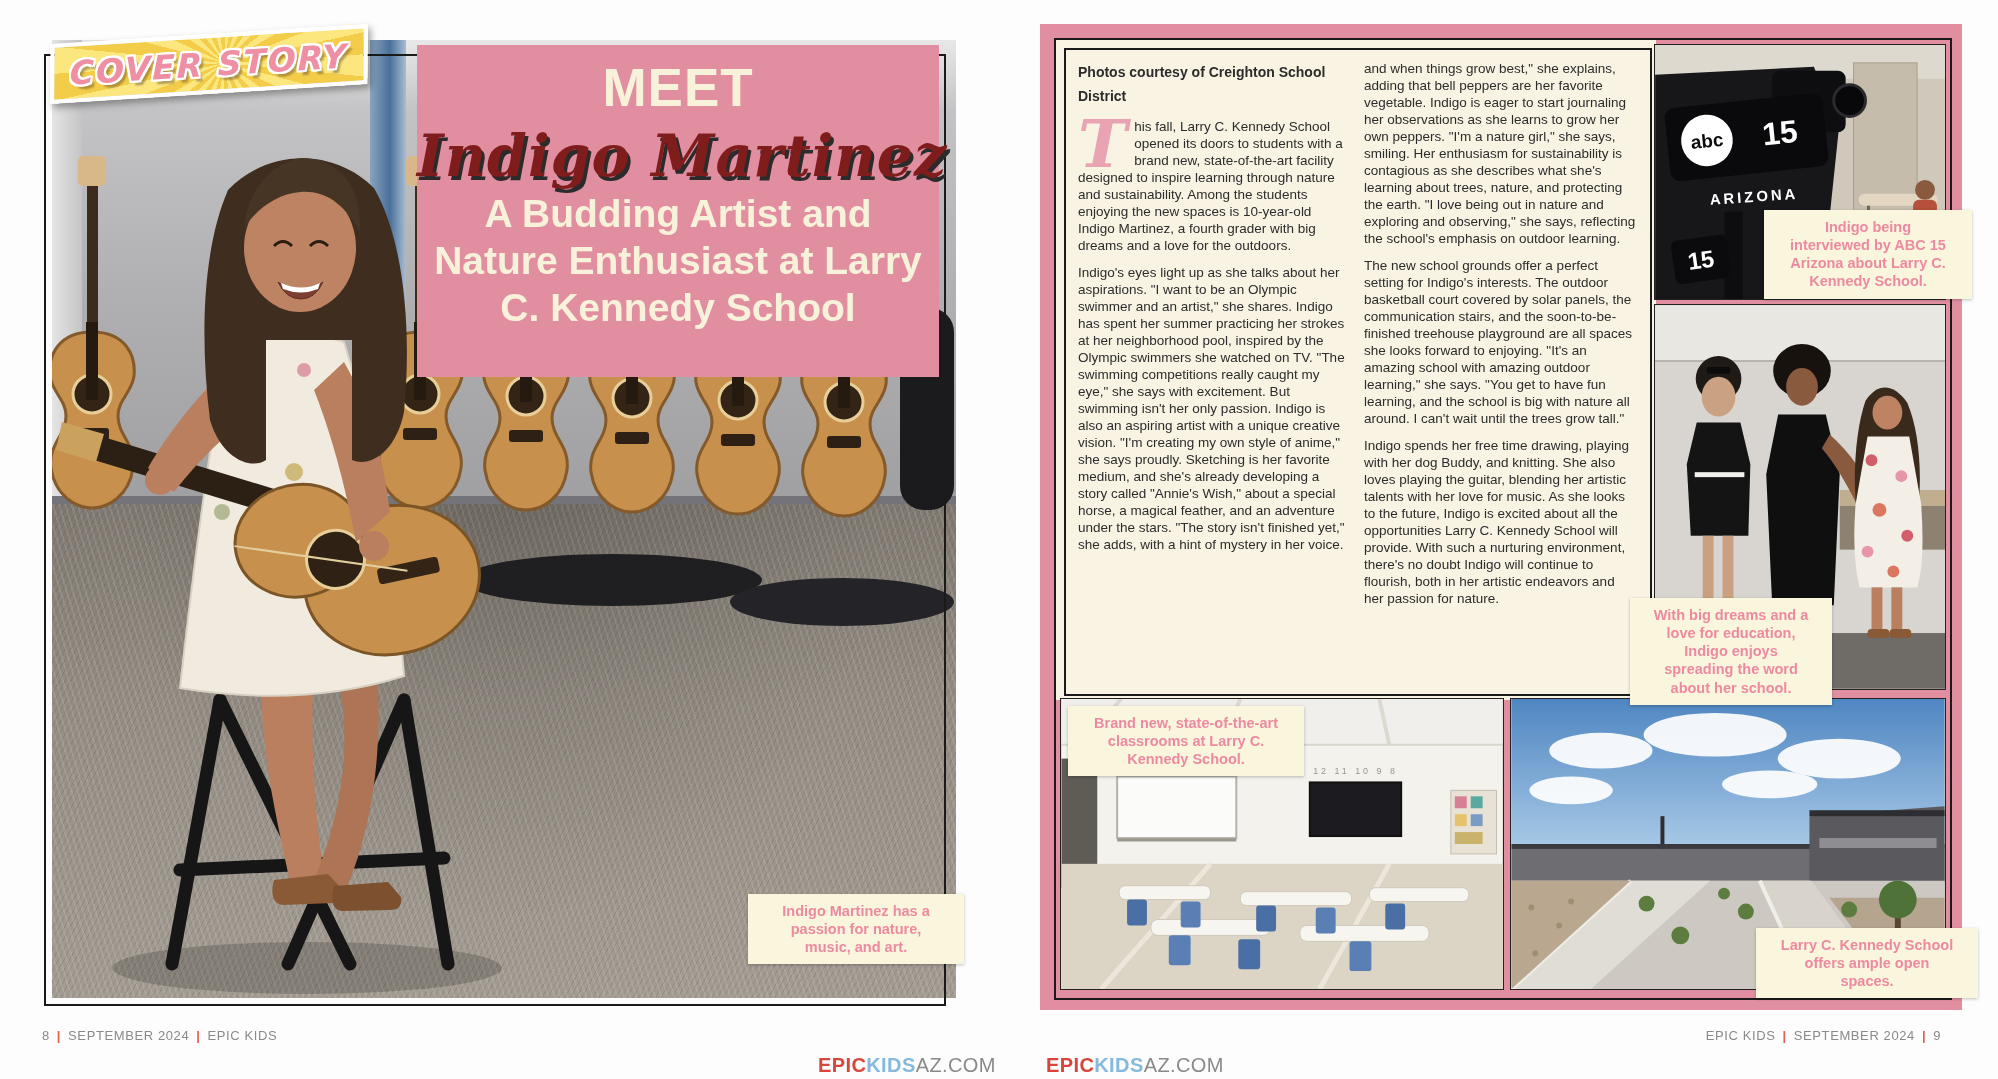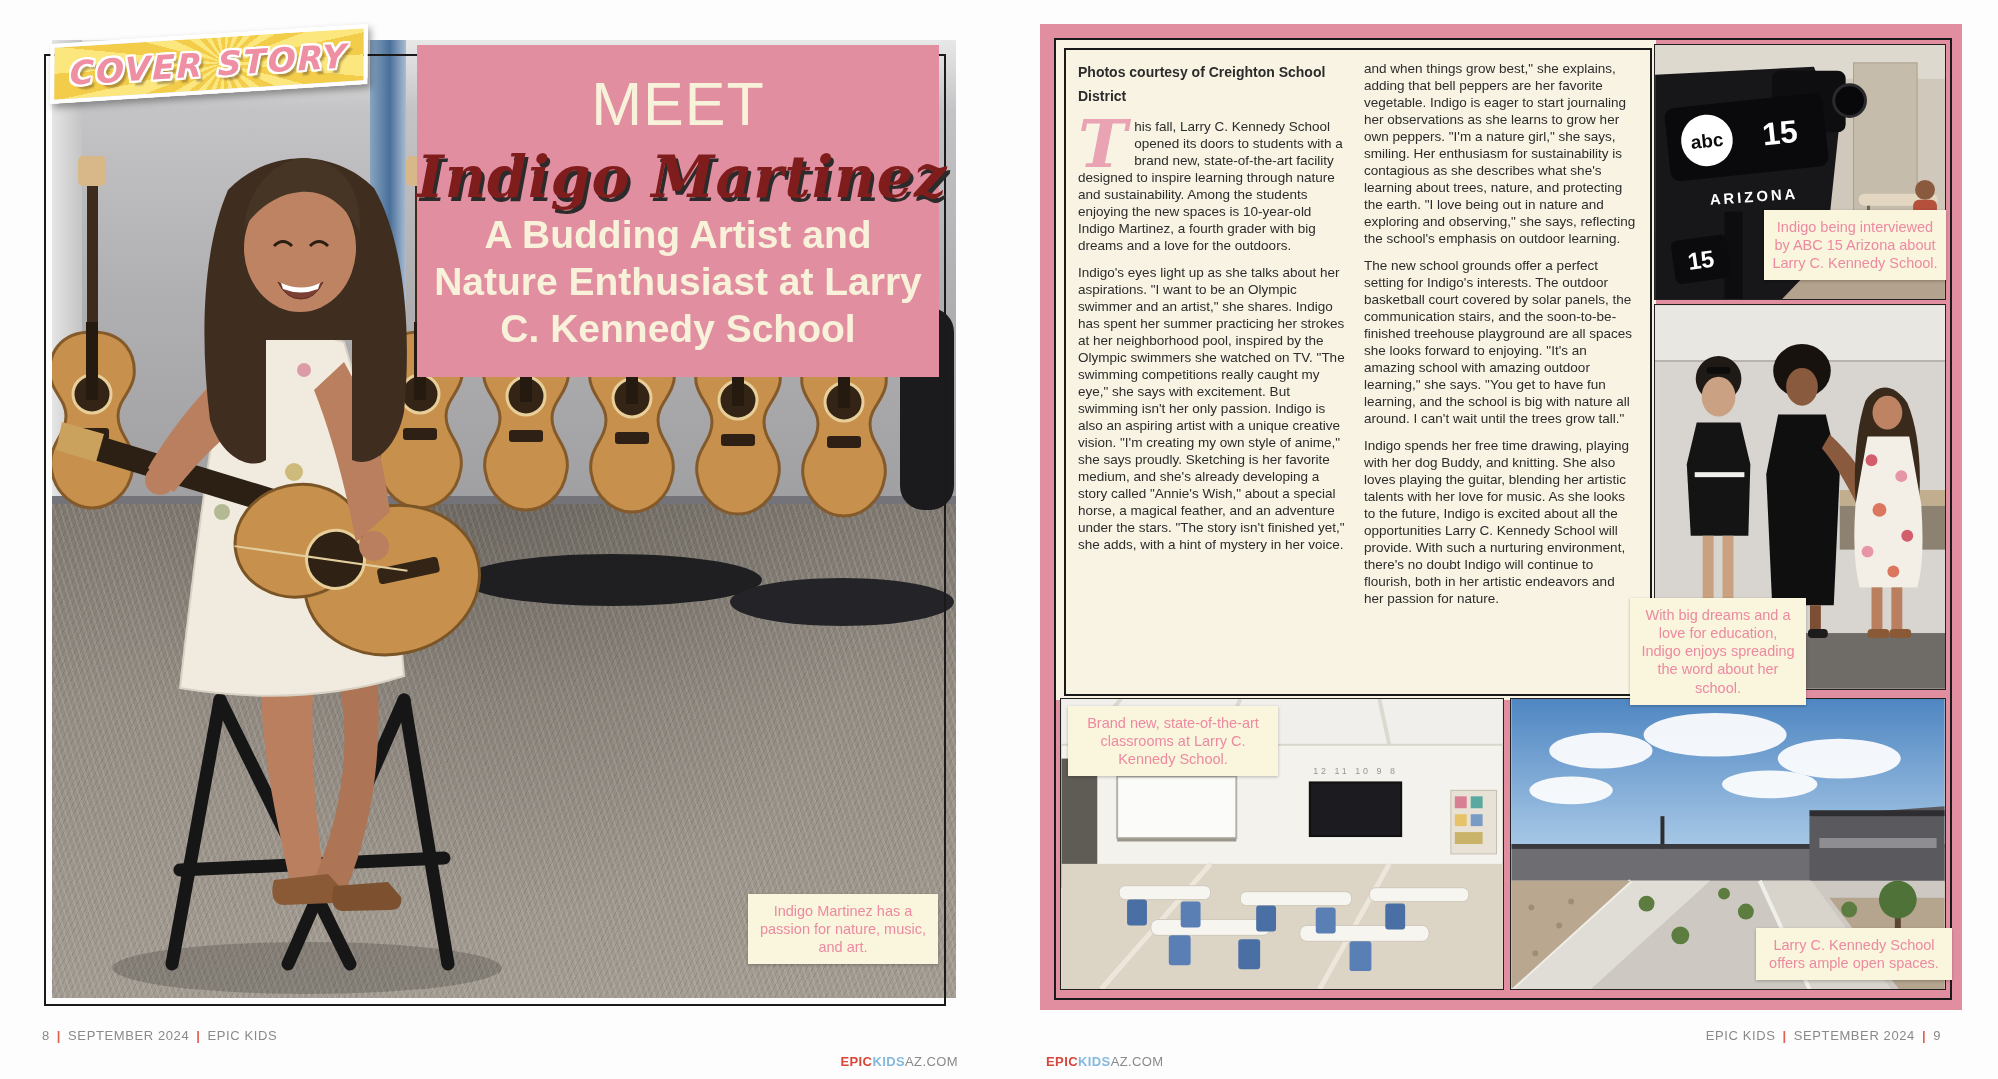--- a/index.html
+++ b/index.html
@@ -46,7 +46,7 @@
 
   .title-panel{left:417px;top:45px;width:522px;height:332px;background:var(--page-pink);
       z-index:7;text-align:center;color:#f8f2da;}
-  .title-meet{margin-top:24px;font-size:61px;font-weight:normal;letter-spacing:1px;}
+  .title-meet{margin-top:12px;font-size:53px;font-weight:bold;letter-spacing:1px;}
   .title-name{margin-top:4px;font-family:"DejaVu Serif",serif;font-style:italic;font-weight:bold;
       font-size:57px;letter-spacing:1px;color:#7f1d1d;text-shadow:3px 4px 0 #2b2b2b;white-space:nowrap;}
   .title-sub{margin:2px auto 0;width:500px;font-size:39px;font-weight:bold;line-height:1.2;}

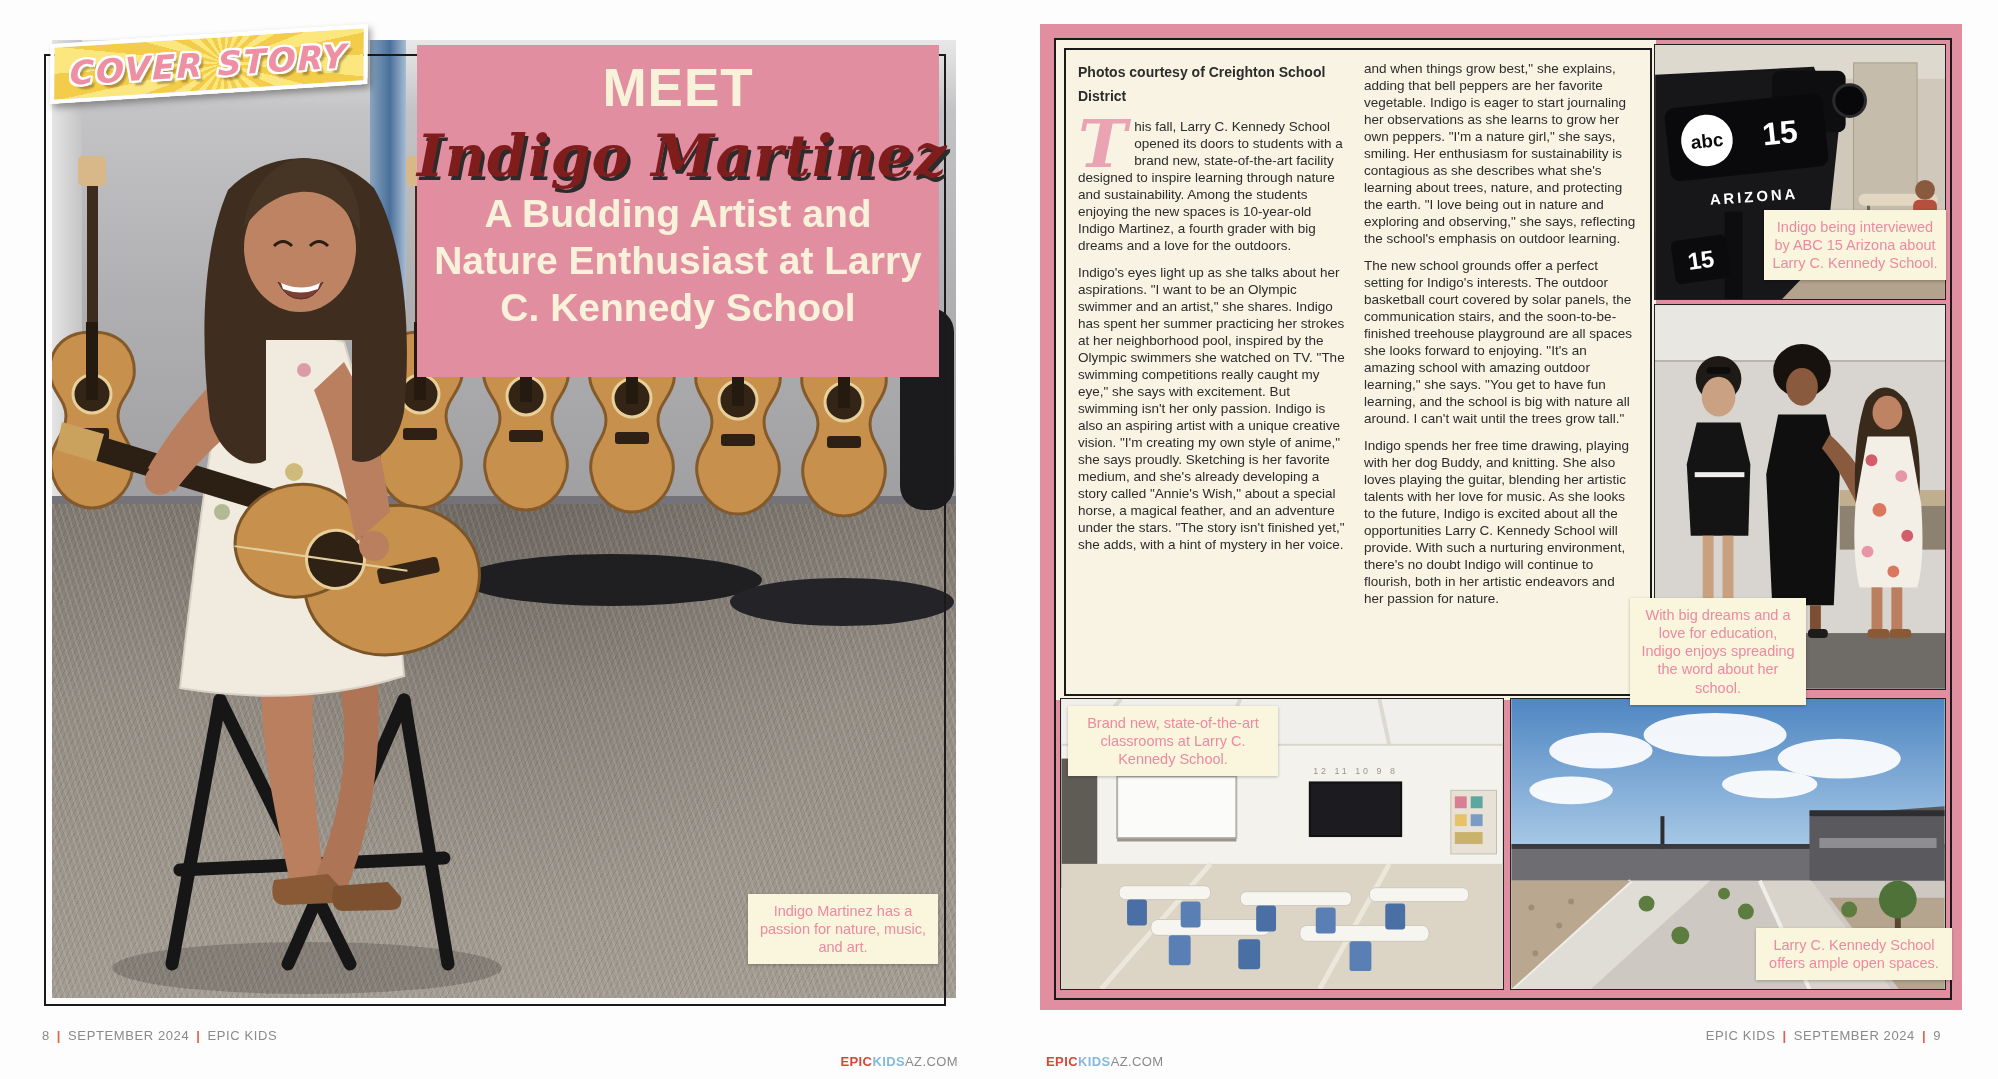--- a/index.html
+++ b/index.html
@@ -51,8 +51,8 @@
       font-size:57px;letter-spacing:1px;color:#7f1d1d;text-shadow:3px 4px 0 #2b2b2b;white-space:nowrap;}
   .title-sub{margin:2px auto 0;width:500px;font-size:39px;font-weight:bold;line-height:1.2;}
 
-  .photo-cap{background:#faf5dd;color:var(--caption-pink);font-weight:normal;font-size:14.5px;
-      line-height:1.25;text-align:center;padding:8px 7px;z-index:6;box-shadow:0 1px 3px rgba(0,0,0,.25);}
+  .photo-cap{background:#faf5dd;color:var(--caption-pink);font-weight:bold;font-size:14.5px;
+      line-height:1.25;text-align:center;padding:8px 20px;z-index:6;box-shadow:0 1px 3px rgba(0,0,0,.25);}
   .cap-main{left:748px;top:894px;width:176px;}
 
   

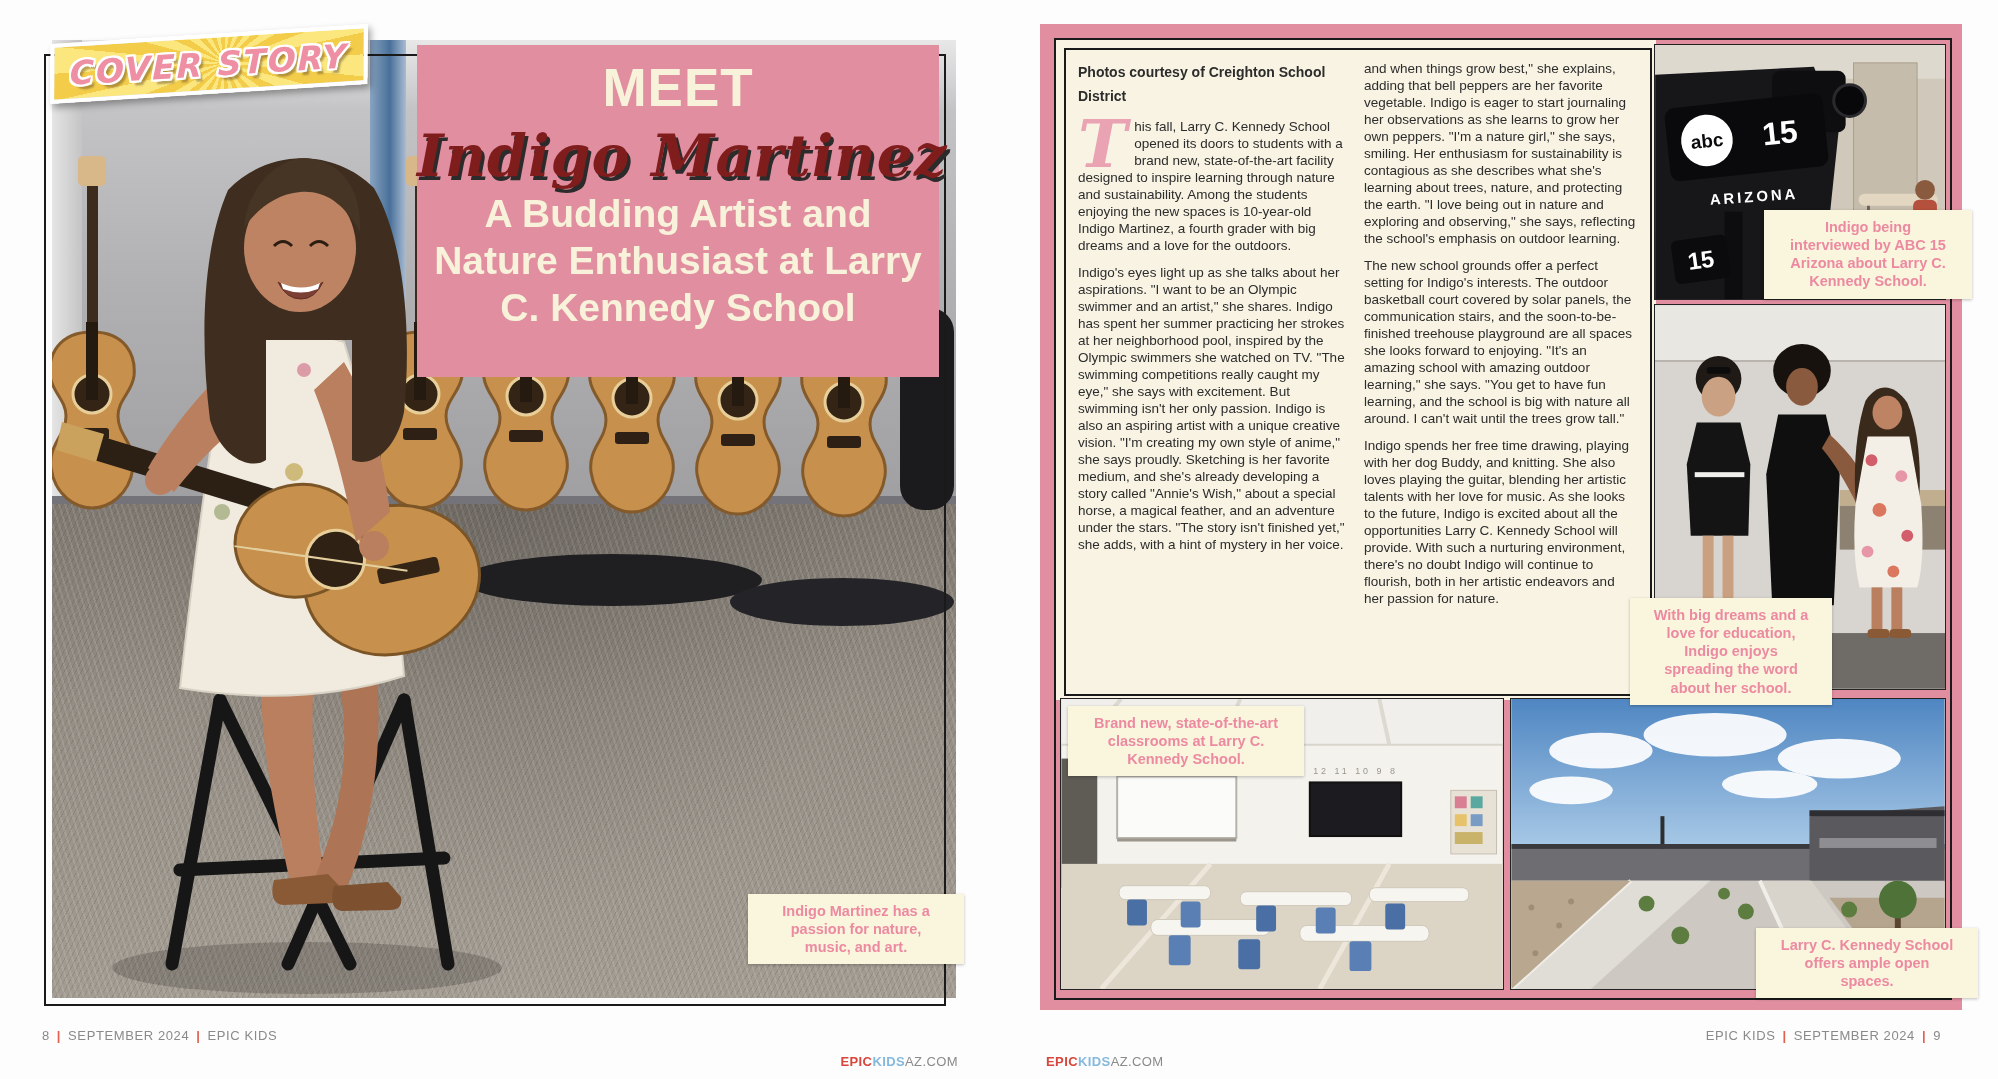--- a/index.html
+++ b/index.html
@@ -87,7 +87,7 @@
   .footer .pipe{color:var(--pipe-red);margin:0 7px;font-weight:bold;}
   .footer-left{left:42px;}
   .footer-right{right:57px;text-align:center;}
-  .sitelogo{top:1054px;font-size:13px;font-weight:bold;letter-spacing:.4px;white-space:nowrap;}
+  .sitelogo{top:1054px;font-size:20px;font-weight:bold;letter-spacing:.4px;white-space:nowrap;}
   .sitelogo .lr{color:var(--logo-red);} .sitelogo .lb{color:var(--logo-blue);}
   .sitelogo .lg{color:#8a8a8a;font-weight:normal;}
   .logo-left{left:818px;width:140px;text-align:right;}

